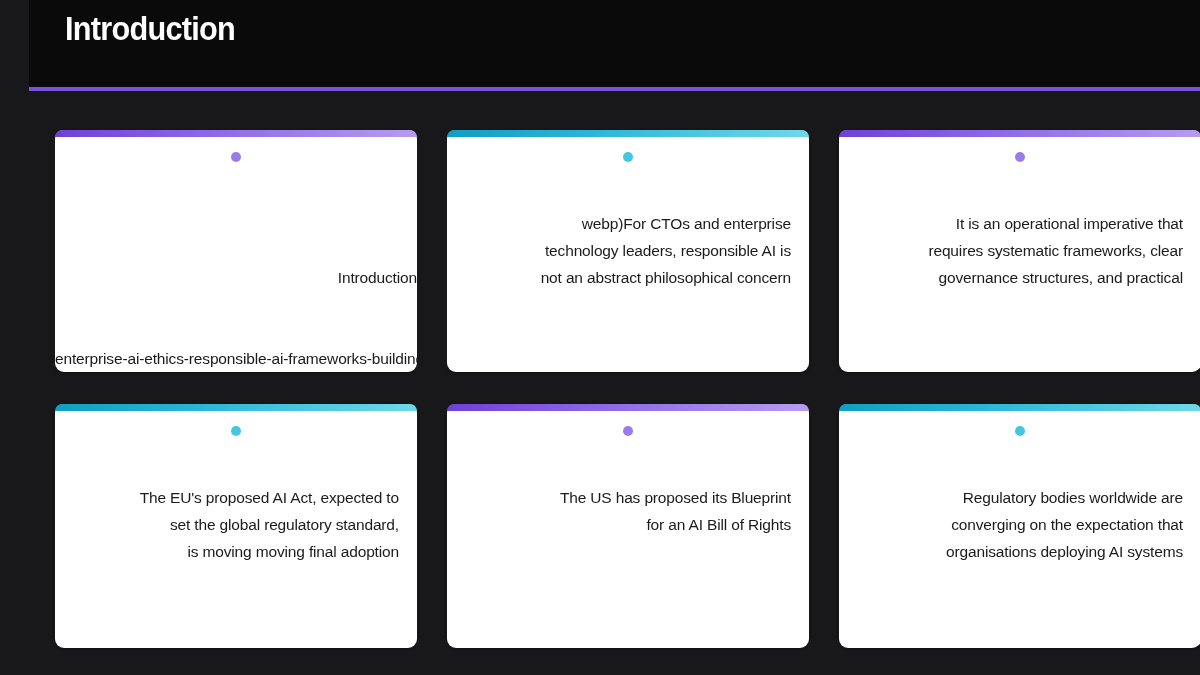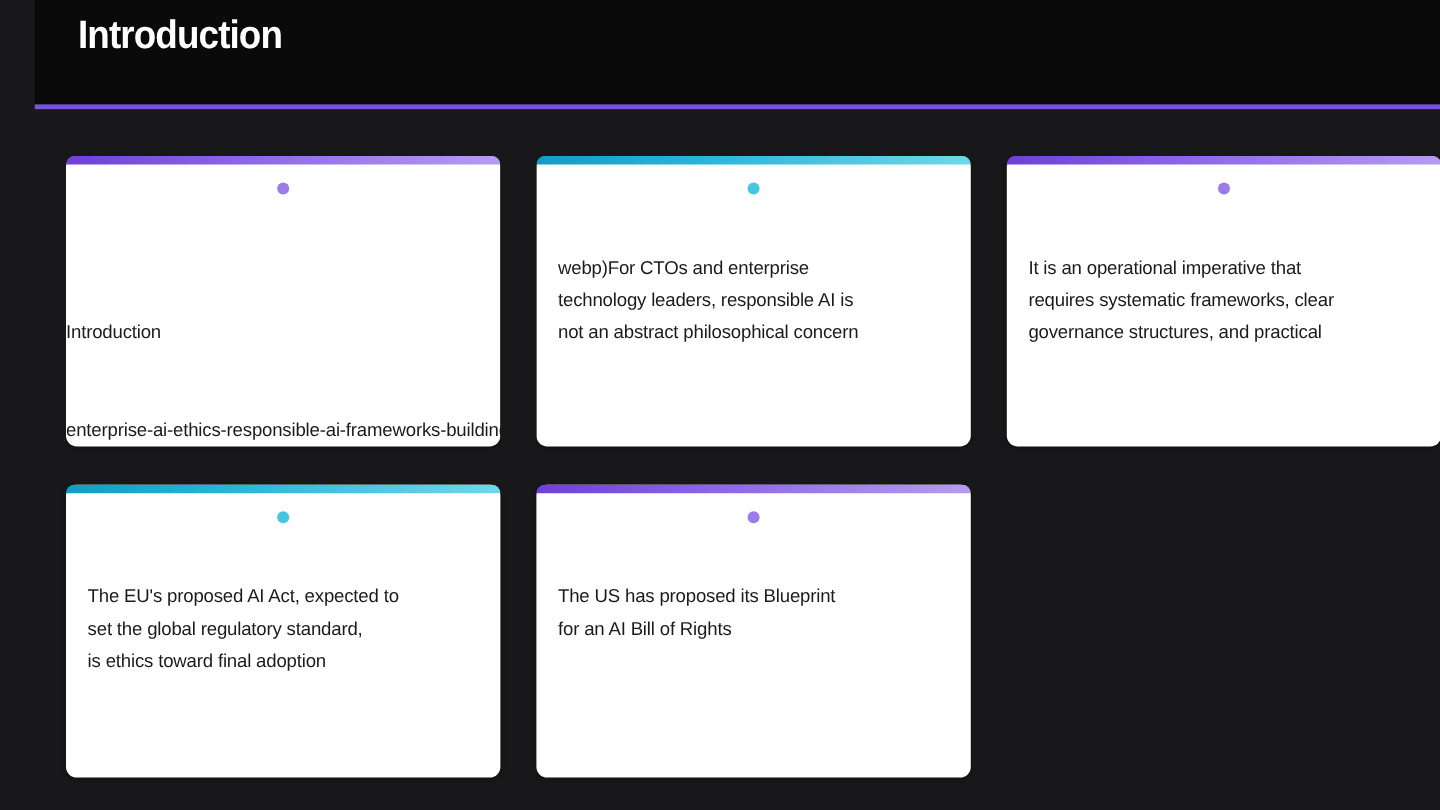--- a/index.html
+++ b/index.html
@@ -79,7 +79,7 @@
     left:0; top:80px;
     width:100%;
     padding:0 18px;
-    text-align:left;
+    text-align:right;
     font-size:15.5px;
     line-height:27px;
     color:#1b1b1b;

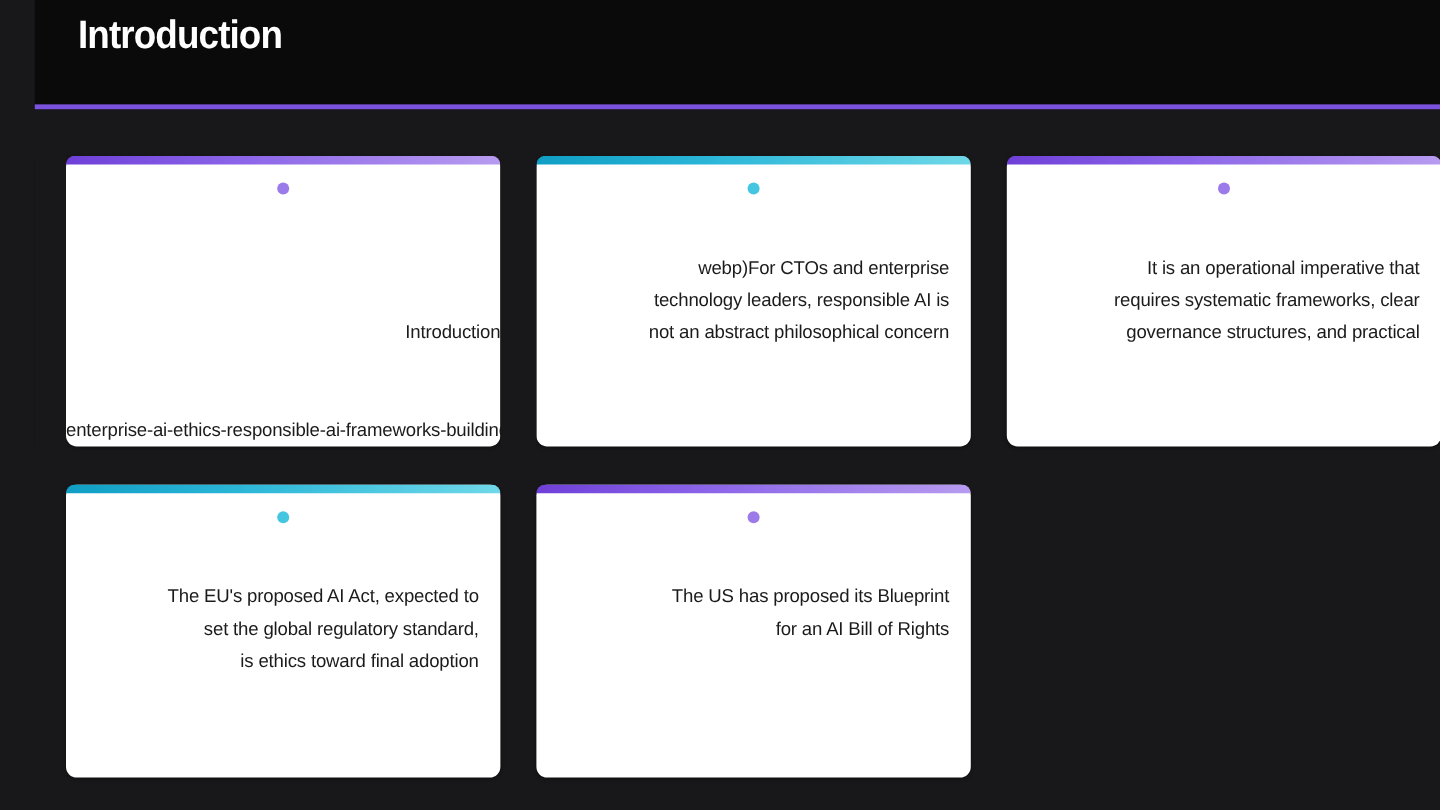--- a/index.html
+++ b/index.html
@@ -151,7 +151,7 @@
       <div class="card-dot dot-cyan"></div>
       <div class="card-text">The EU's proposed AI Act, expected to
 set the global regulatory standard,
-is ethics toward final adoption</div>
+is moving moving final adoption</div>
     </div>
 
     <div class="card">

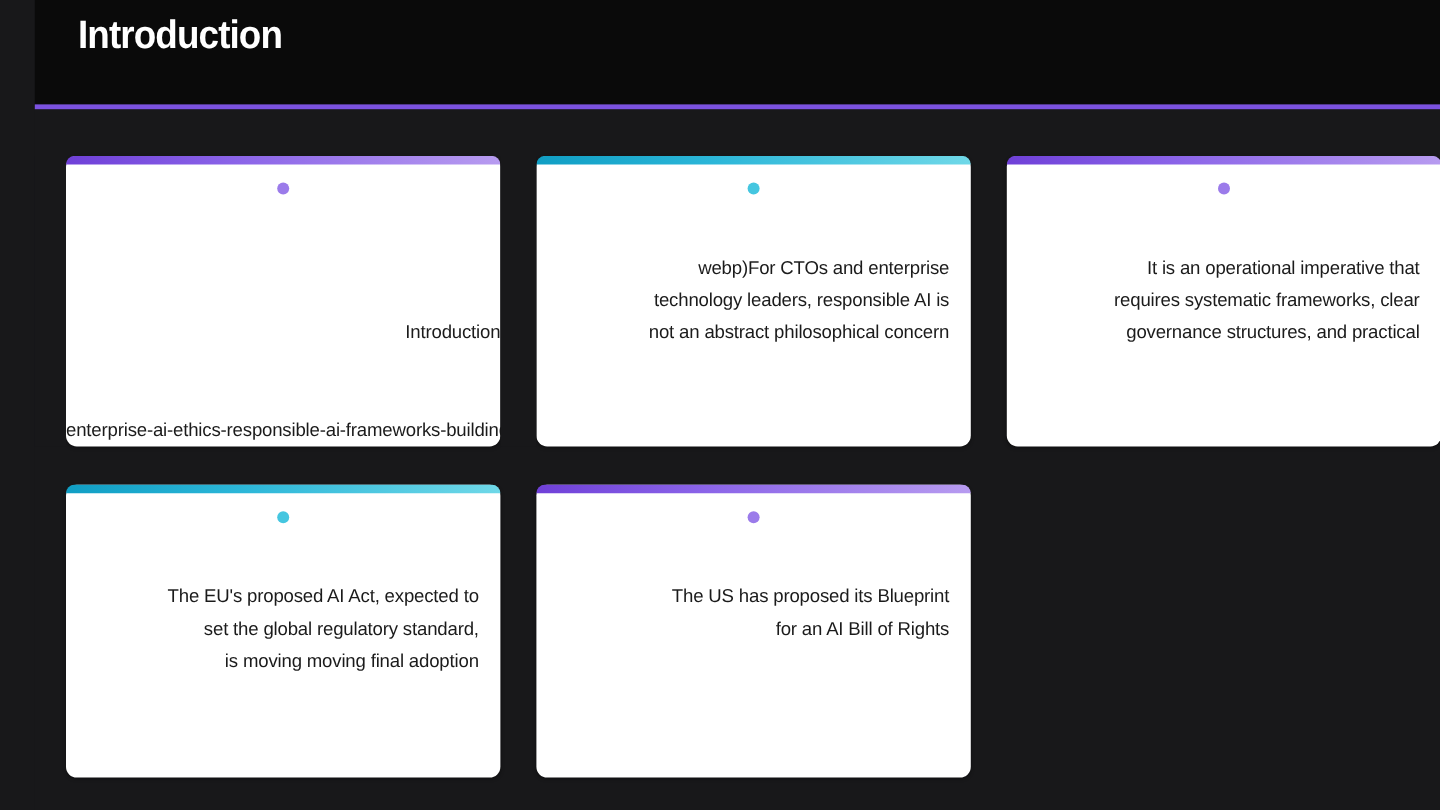--- a/index.html
+++ b/index.html
@@ -161,6 +161,13 @@
 for an AI Bill of Rights</div>
     </div>
 
+    <div class="card">
+      <div class="card-accent accent-cyan"></div>
+      <div class="card-dot dot-cyan"></div>
+      <div class="card-text">Regulatory bodies worldwide are
+converging on the expectation that
+organisations deploying AI systems</div>
+    </div>
 
   </div>
 

